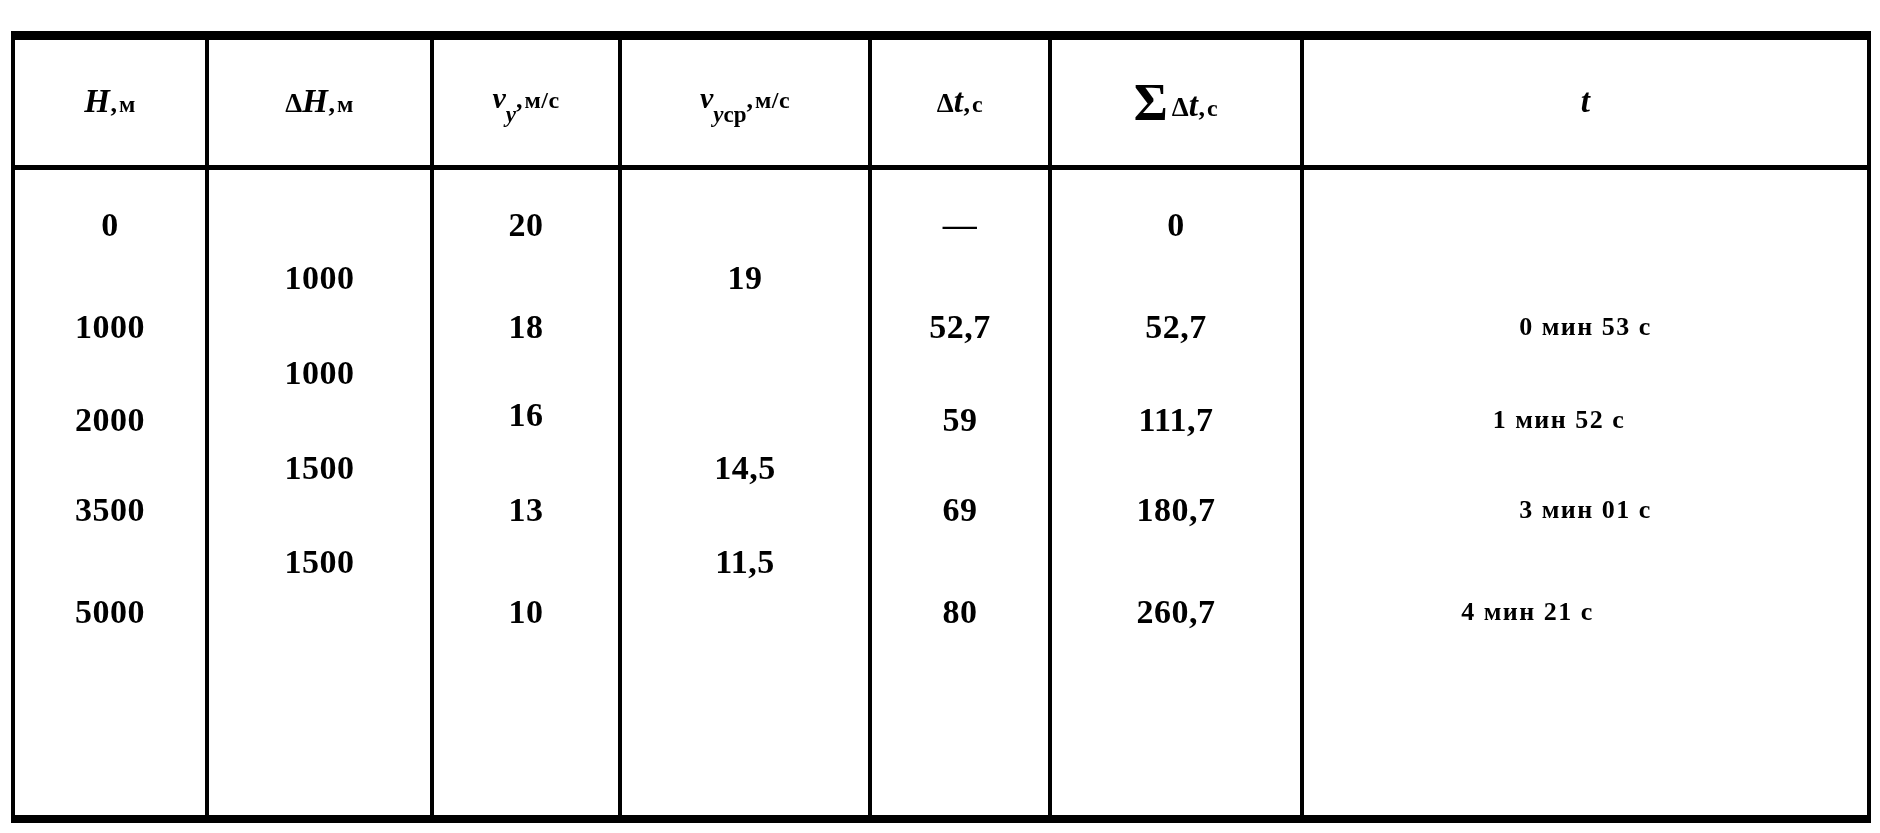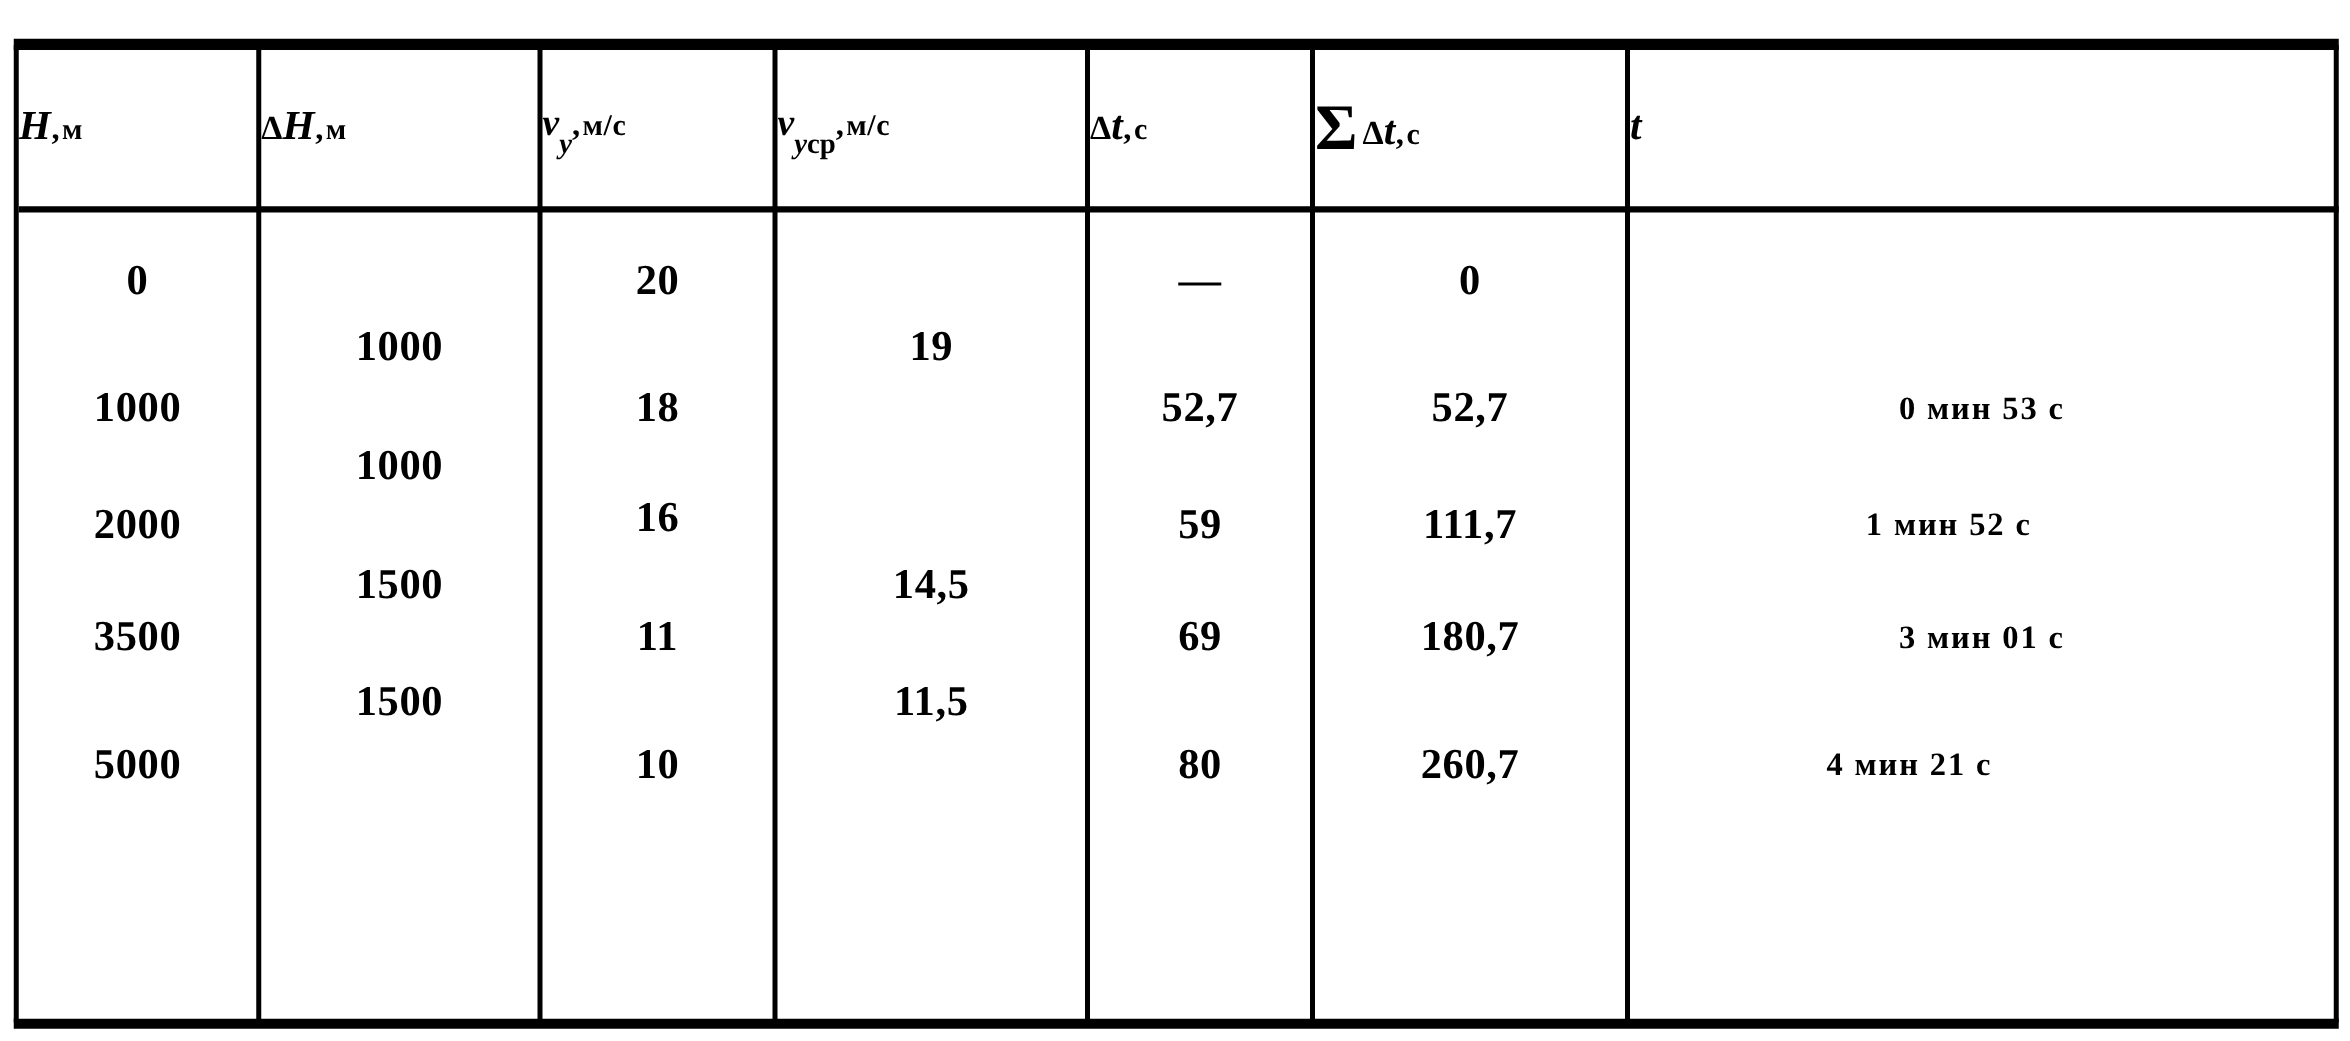--- a/index.html
+++ b/index.html
@@ -67,7 +67,7 @@
     height: 130px;
     display: flex;
     align-items: center;
-    justify-content: flex-start;
+    justify-content: center;
     text-align: center;
     font-size: 30px;
     line-height: 1.1;

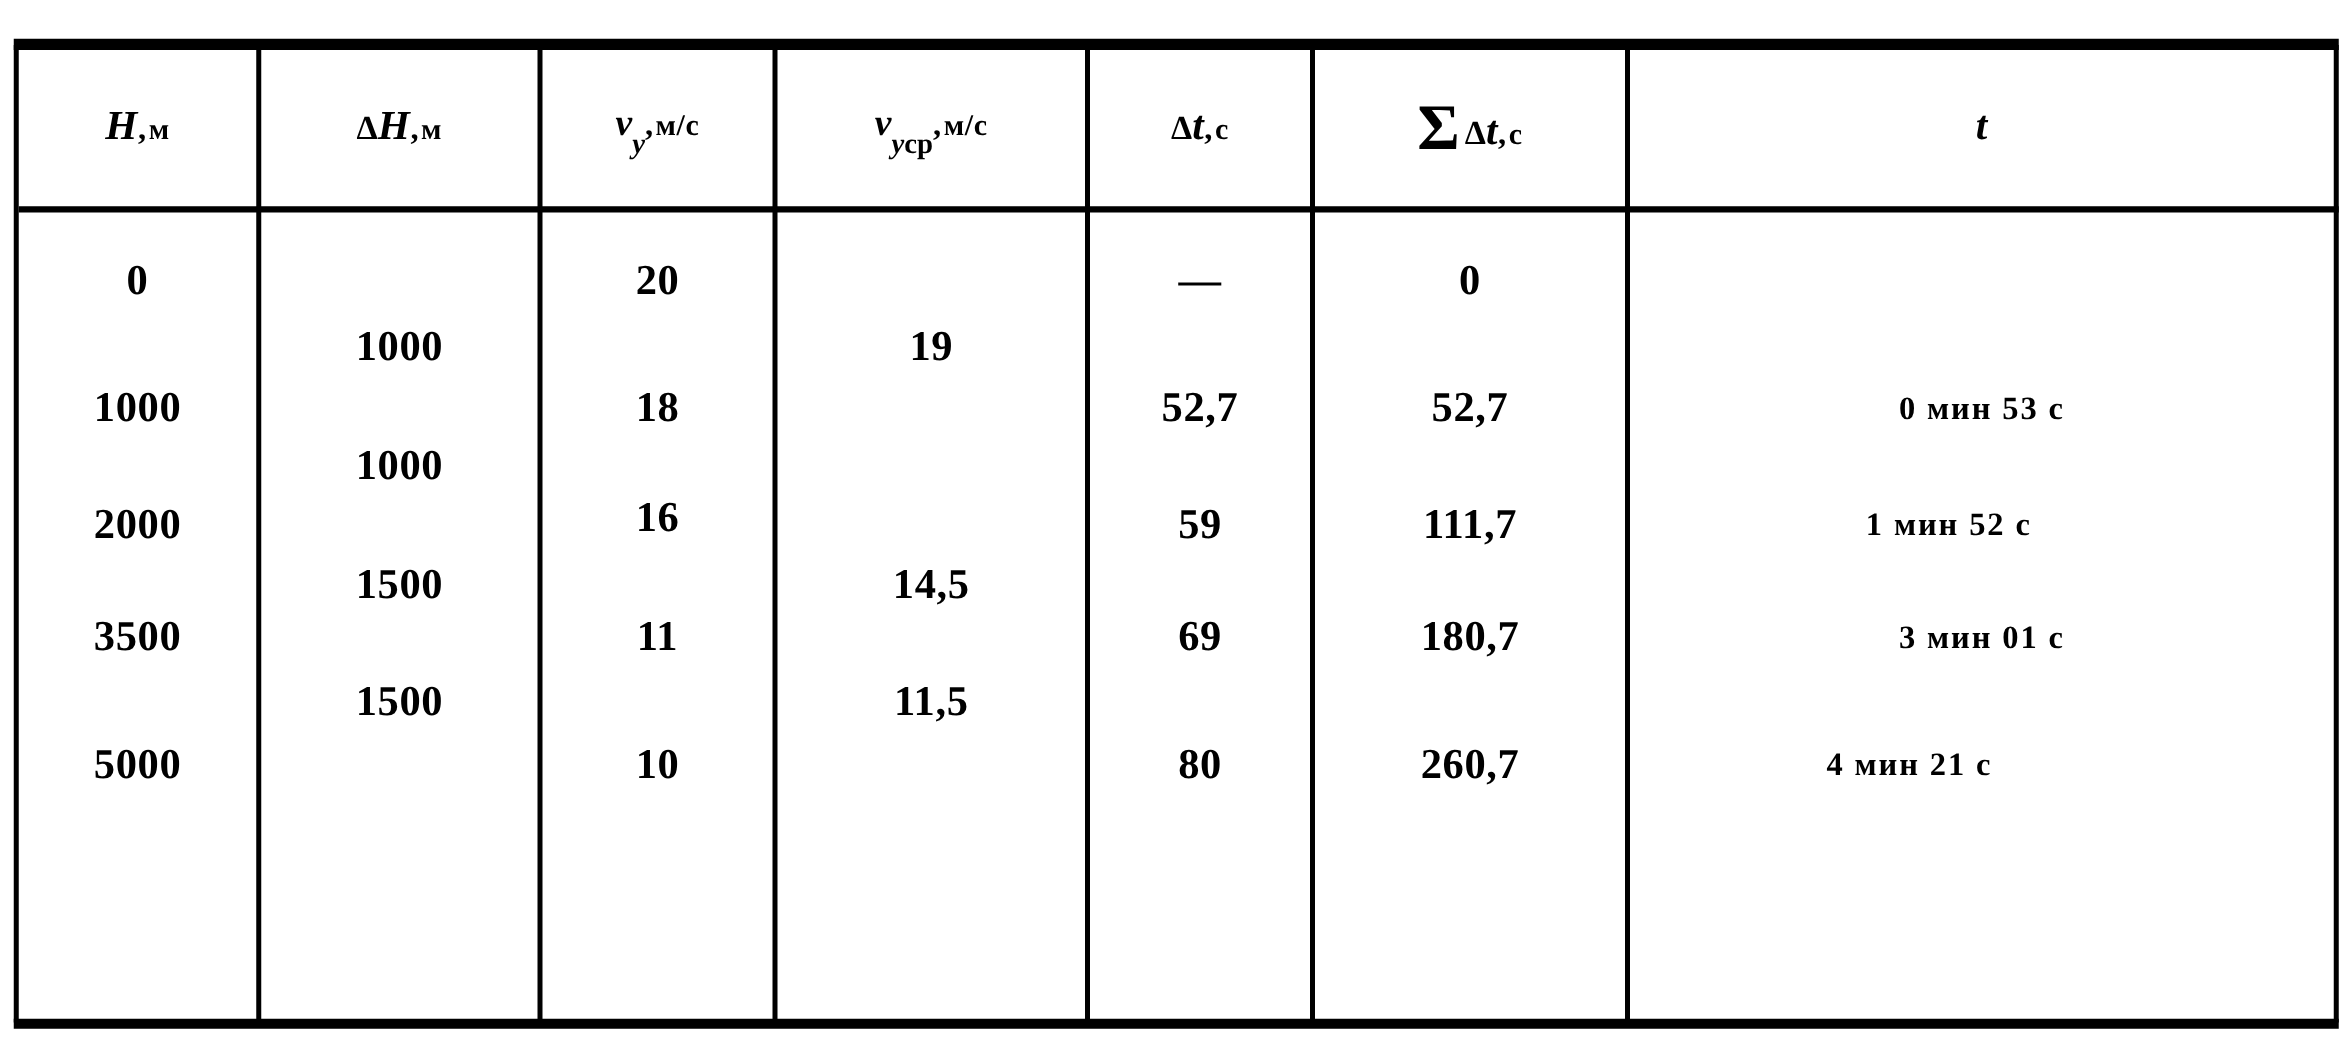--- a/index.html
+++ b/index.html
@@ -232,7 +232,7 @@
     <div class="dcell" style="left:622px;width:246px;top:298px">14,5</div>
 
     <div class="dcell" style="left:15px;width:190px;top:340px">3500</div>
-    <div class="dcell" style="left:434px;width:184px;top:340px">11</div>
+    <div class="dcell" style="left:434px;width:184px;top:340px">13</div>
     <div class="dcell" style="left:872px;width:176px;top:340px">69</div>
     <div class="dcell" style="left:1052px;width:248px;top:340px">180,7</div>
     <div class="dcell tcol" style="left:1304px;width:563px;top:340px">3  мин  01  с</div>

